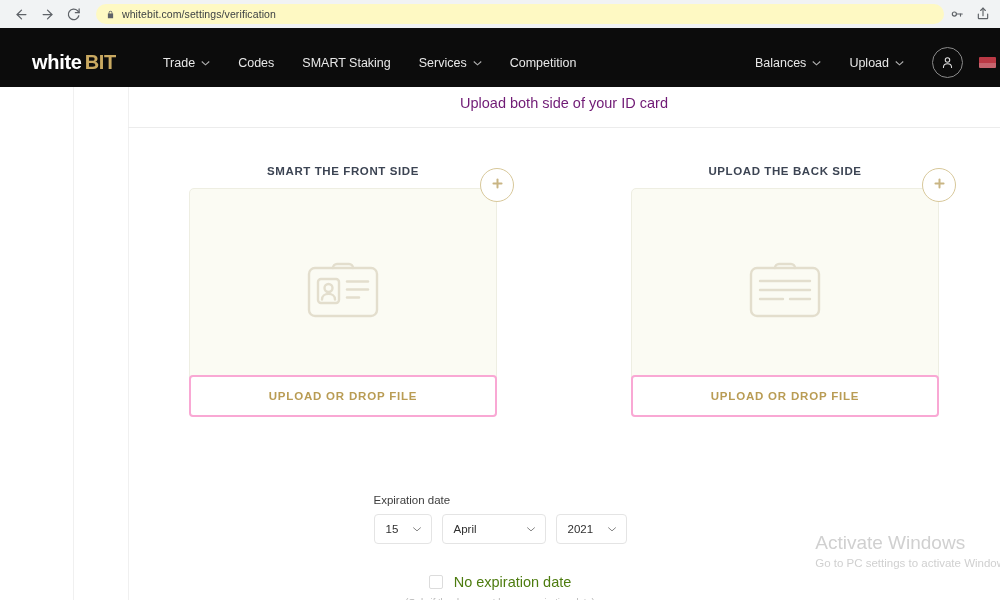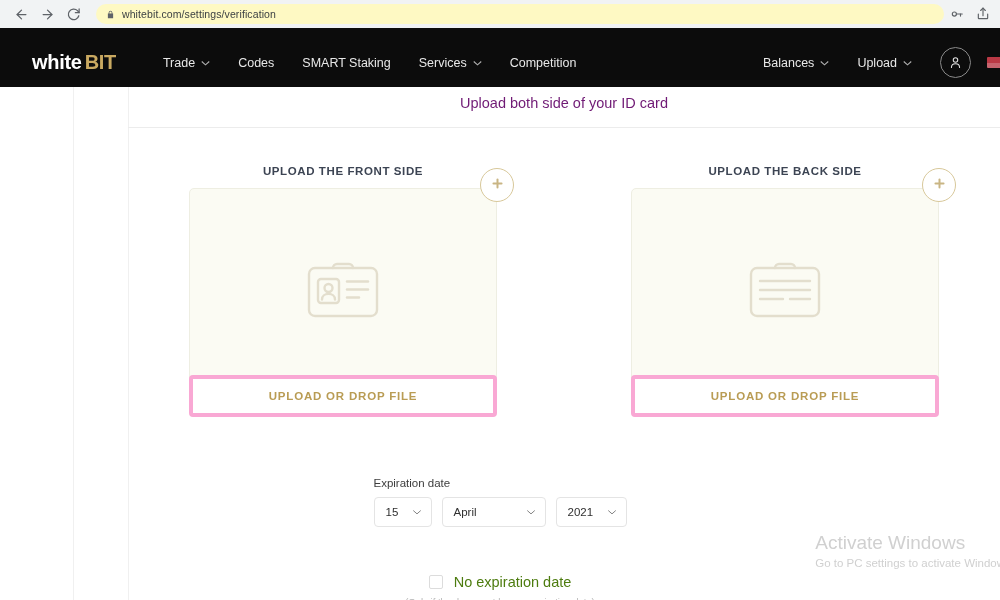--- a/index.html
+++ b/index.html
@@ -68,7 +68,7 @@
   }
   .chev { display: inline-flex; opacity: .75; }
   .nav-right {
-    margin-left: auto; margin-right: 0;
+    margin-left: auto; margin-right: 8px;
     display: flex; align-items: center;
   }
   .avatar-circle {

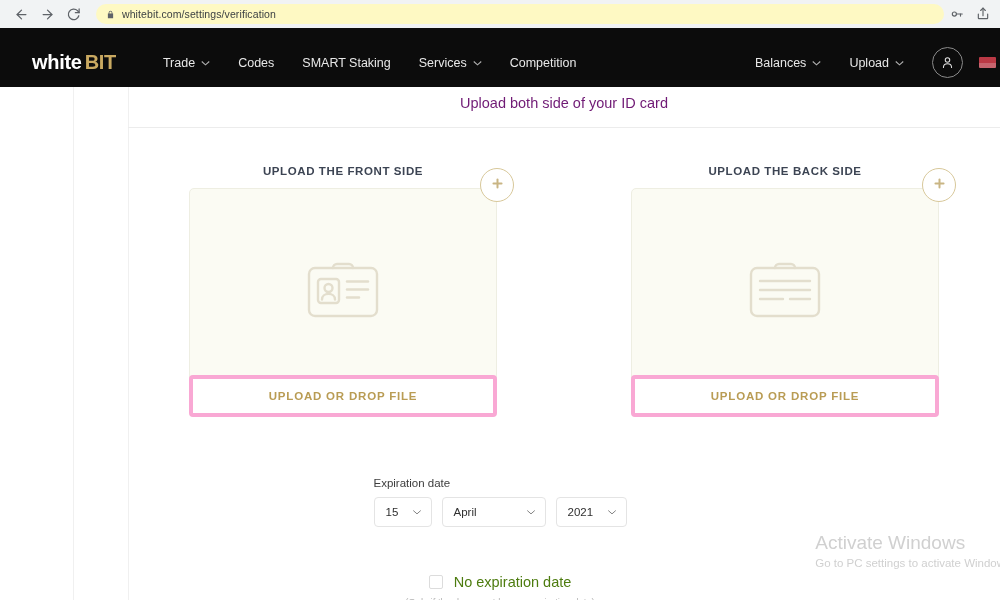--- a/index.html
+++ b/index.html
@@ -311,7 +311,7 @@
   <div class="upload-row">
 
     <div class="upload-col">
-      <div class="upload-label">UPLOAD THE FRONT SIDE</div>
+      <div class="upload-label">SMART THE FRONT SIDE</div>
       <div class="dropzone-wrap">
         <div class="dropzone">
           <span>

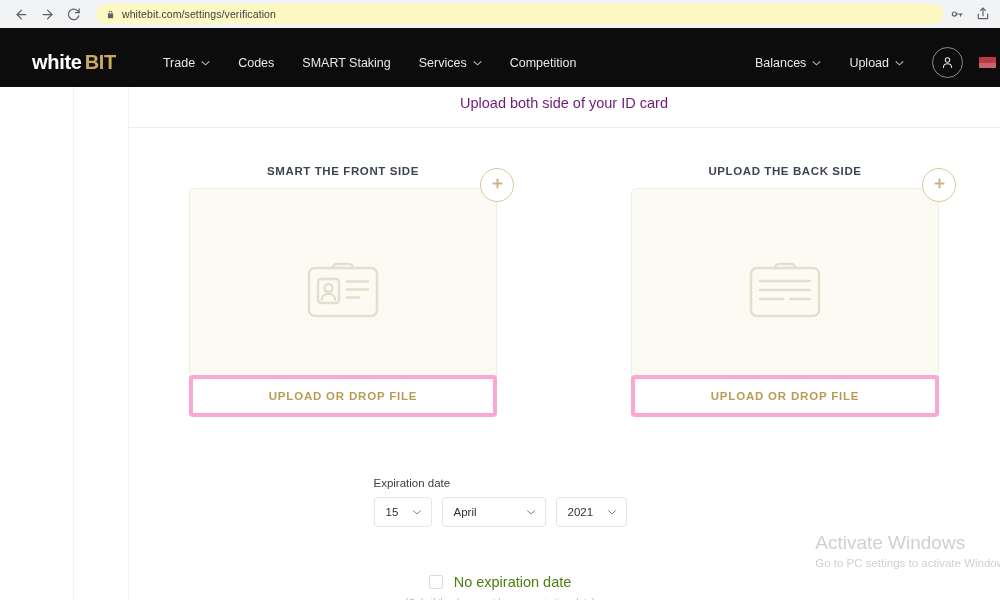--- a/index.html
+++ b/index.html
@@ -137,7 +137,7 @@
     margin-top: -18px;
     height: 42px;
     background: #ffffff;
-    border: 4px solid #f9a8d4;
+    border: 2px solid #f9a8d4;
     border-radius: 4px;
     display: flex; align-items: center; justify-content: center;
     color: #b99c54;

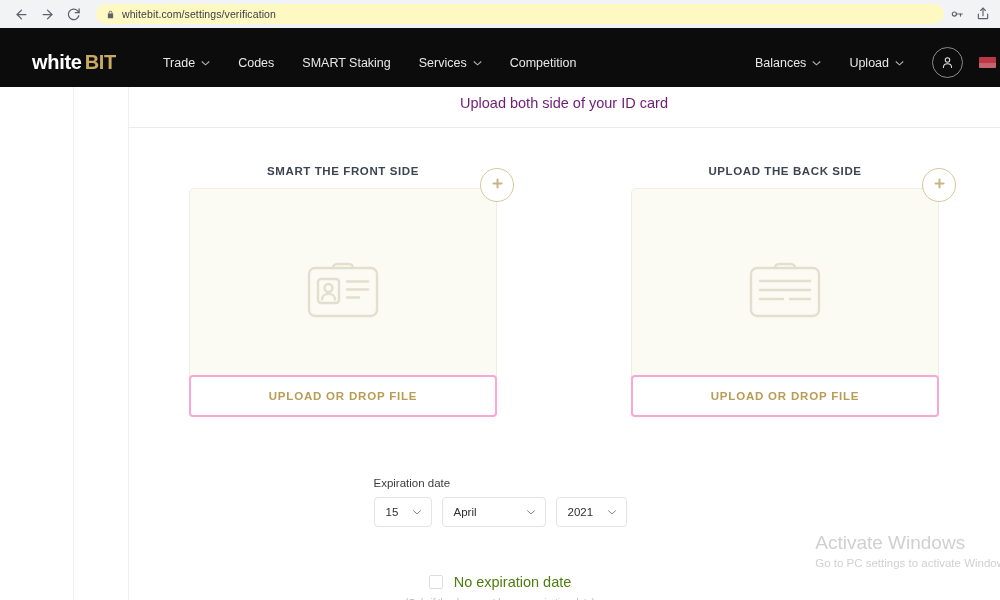--- a/index.html
+++ b/index.html
@@ -149,7 +149,7 @@
     position: absolute; left: 0; top: 390px; width: 1000px;
     display: flex; flex-direction: column; align-items: center;
   }
-  .exp-inner { width: 253px; }
+  .exp-inner { width: 253px; margin-top: 17px; }
   .exp-label { font-size: 11.5px; color: #3d3d3d; margin-bottom: 8px; }
   .selects { display: flex; gap: 10px; }
   .sel {

